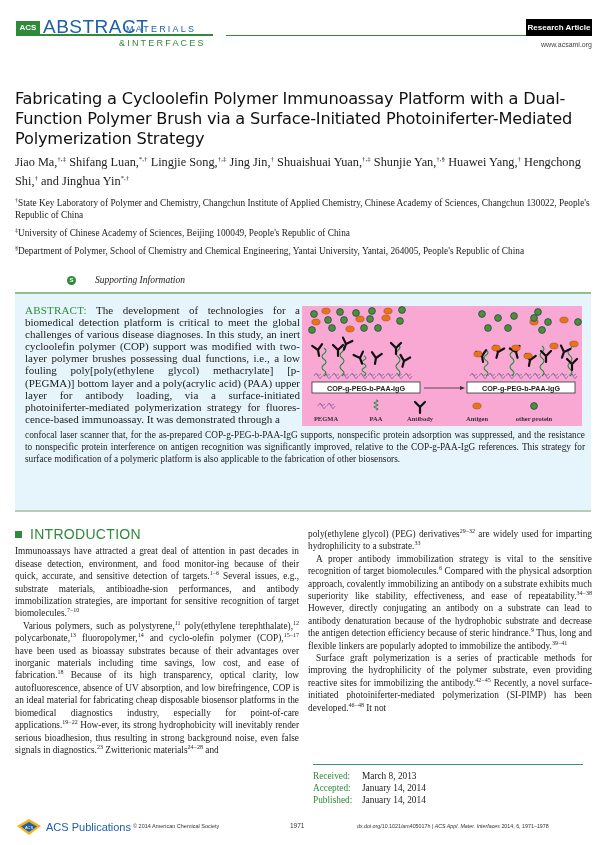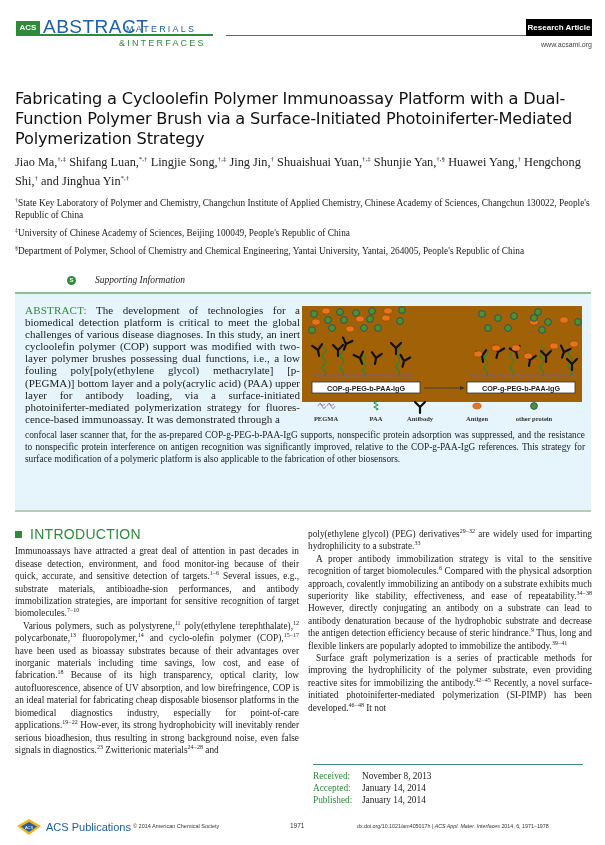--- a/index.html
+++ b/index.html
@@ -36,7 +36,7 @@
   .kw { position: absolute; left: 10px; top: 190px; width: 560px; font-size: 9.3px; line-height: 12.1px; color: #222; }
   .kw .kwtext { font-style: italic; }
 
-  .toc { position: absolute; left: 287px; top: 12px; width: 280px; height: 96px; background: #a16207; }
+  .toc { position: absolute; left: 287px; top: 12px; width: 280px; height: 120px; background: #f9a8d4; }
   .toc svg { width: 280px; height: 120px; }
 
   

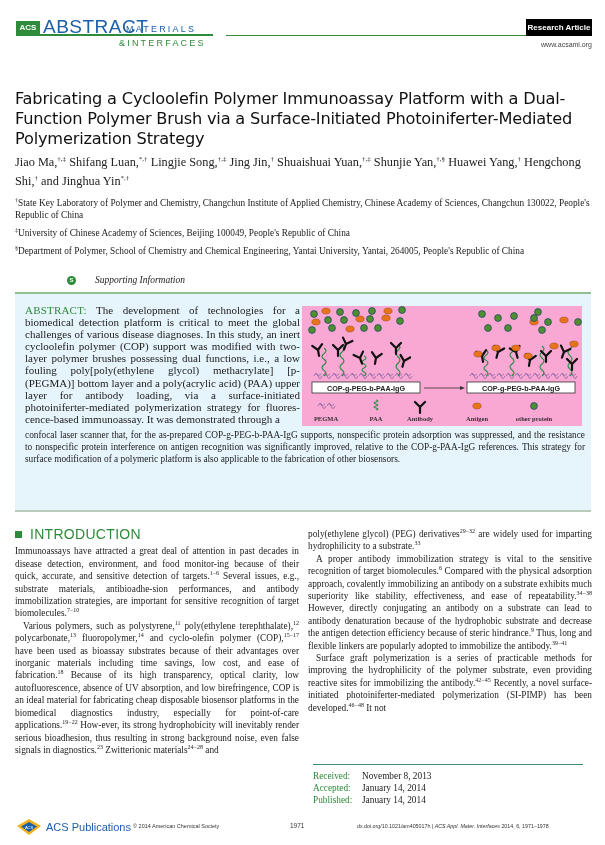--- a/index.html
+++ b/index.html
@@ -267,7 +267,7 @@
 <div class="dates" id="dates">
     <div class="row">
       <span class="lbl">Received:</span>
-      <span>November 8, 2013</span>
+      <span>March 8, 2013</span>
     </div>
     <div class="row">
       <span class="lbl">Accepted:</span>

